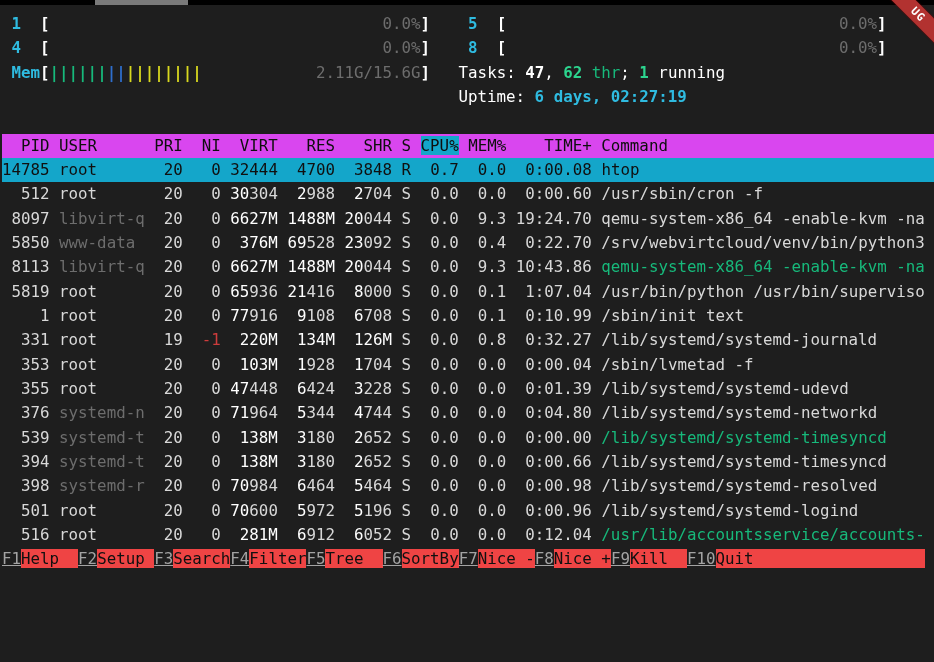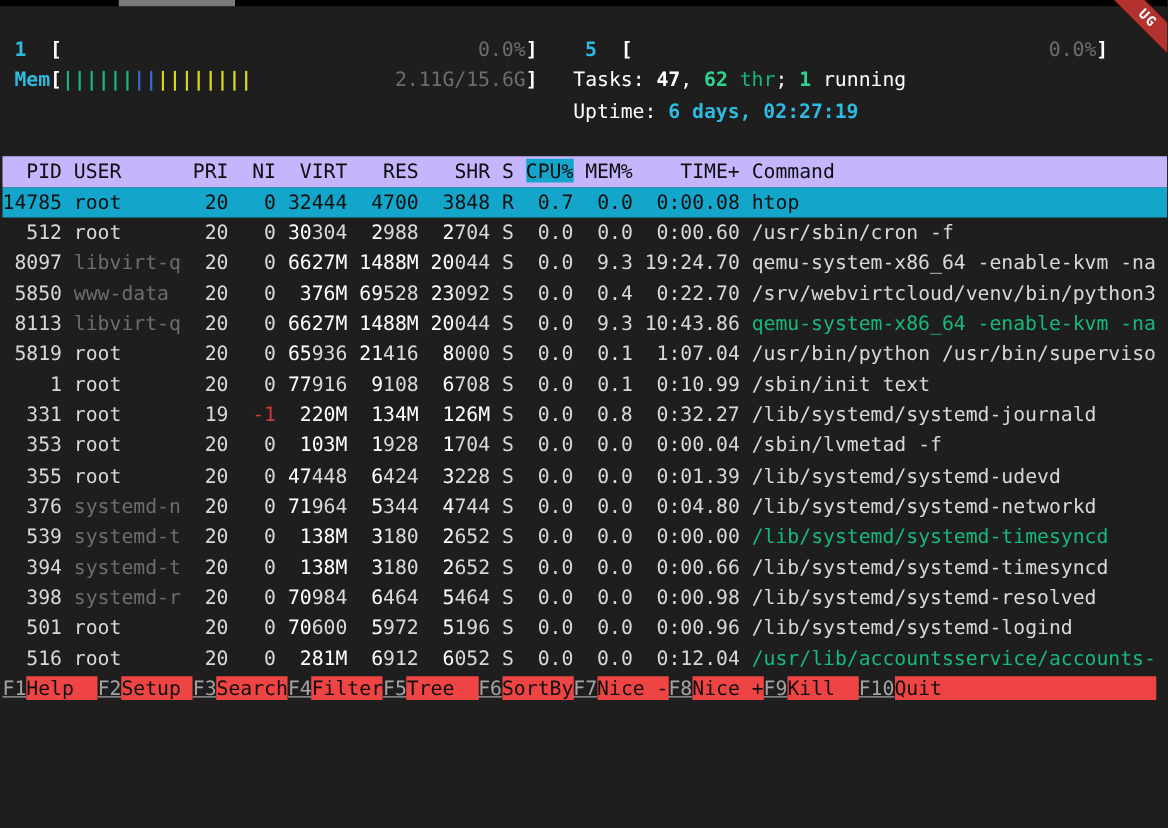--- a/index.html
+++ b/index.html
@@ -11,7 +11,7 @@
           background:#b23230;color:#fff;font-size:11px;font-weight:bold;text-align:center;
           letter-spacing:1px;transform:rotate(45deg);z-index:6;box-shadow:0 0 2px #600;}
   .term{position:absolute;left:0;top:0;width:934px;height:662px;box-sizing:border-box;
-        padding:28px 0 0 2px;overflow:hidden;background:#1e1e1e;
+        padding:12px 0 0 2px;overflow:hidden;background:#1e1e1e;
         font-size:15.8px;line-height:24.33px;}
   .tline{height:24.33px;white-space:pre;}
   .c-cyan{color:#ffffff;}

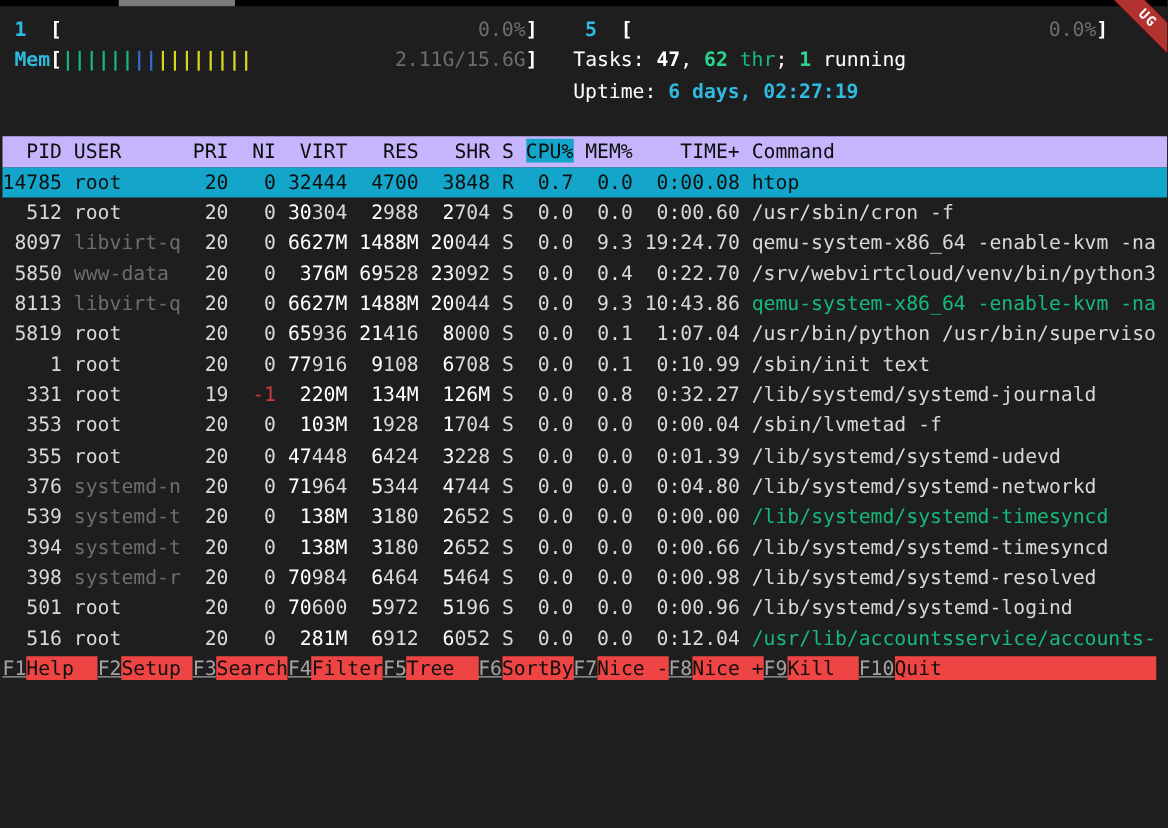--- a/index.html
+++ b/index.html
@@ -39,6 +39,7 @@
 <div class="screen">
   <div class="term" id="term">
       <div class="tline"><span> </span><span class="c-cyanb">1  </span><span class="c-whiteb">[</span><span class="c-gray">                                   0.0%</span><span class="c-whiteb">]</span><span>   </span><span> </span><span class="c-cyanb">5  </span><span class="c-whiteb">[</span><span class="c-gray">                                   0.0%</span><span class="c-whiteb">]</span></div>
+      <div class="tline"><span> </span><span class="c-cyanb">4  </span><span class="c-whiteb">[</span><span class="c-gray">                                   0.0%</span><span class="c-whiteb">]</span><span>   </span><span> </span><span class="c-cyanb">8  </span><span class="c-whiteb">[</span><span class="c-gray">                                   0.0%</span><span class="c-whiteb">]</span></div>
       <div class="tline"><span> </span><span class="c-cyanb">Mem</span><span class="c-whiteb">[</span><span class="bar-green">||||||</span><span class="bar-blue">||</span><span class="bar-yellow">||||||||</span><span class="c-gray">            2.11G/15.6G</span><span class="c-whiteb">]</span><span>   </span><span class="c-cyan">Tasks: </span><span class="c-whiteb">47</span><span class="c-cyan">, </span><span class="c-greenb">62</span><span class="c-green"> thr</span><span class="c-cyan">; </span><span class="c-greenb">1</span><span class="c-cyan"> running</span></div>
       <div class="tline"><span>                                                </span><span class="c-cyan">Uptime: </span><span class="c-cyanb">6 days, 02:27:19</span></div>
       <div class="tline"></div>

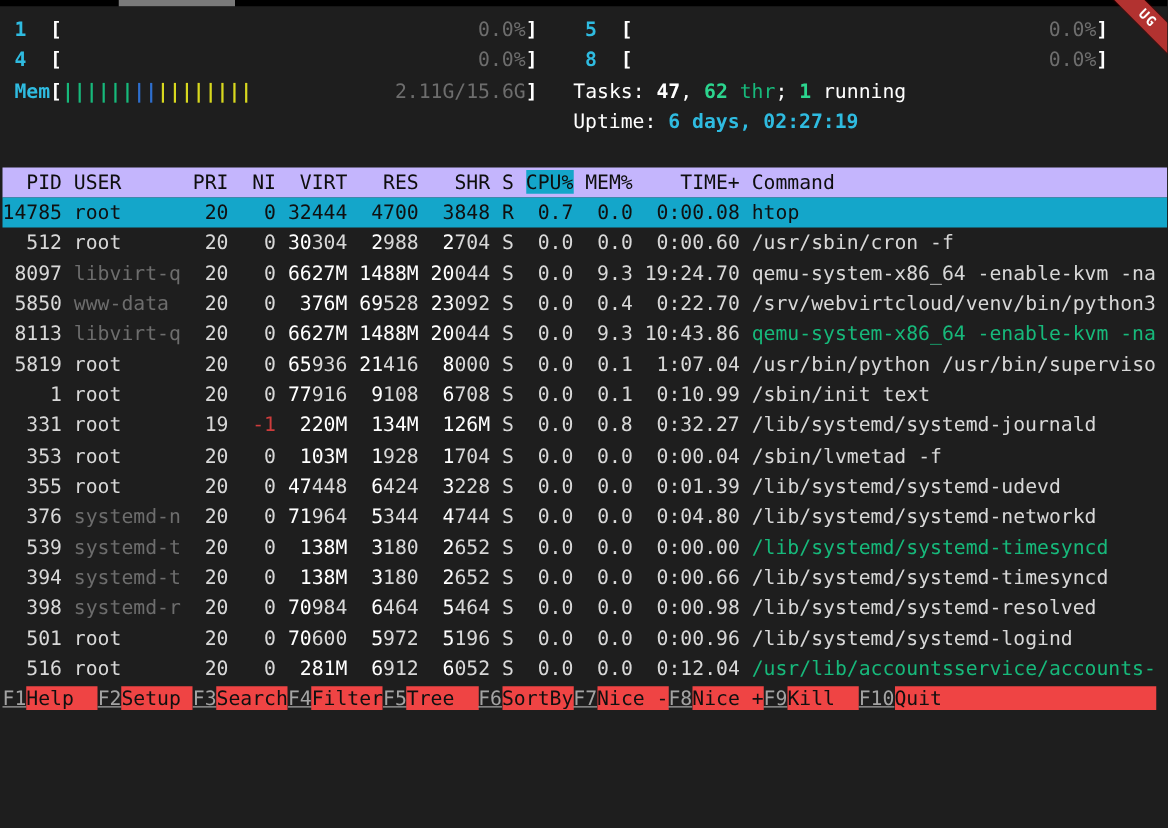--- a/index.html
+++ b/index.html
@@ -25,7 +25,7 @@
   .bar-green{color:#17b97b;font-weight:bold;}
   .bar-blue{color:#2e6fce;font-weight:bold;}
   .bar-yellow{color:#d8d81f;font-weight:bold;}
-  .line-header{background:#c4b5fd;}
+  .line-header{background:#d946ef;}
   .line-header span{color:#0e0e0e;}
   .sort-col{background:#14a6ca;}
   .row-selected{background:#14a6ca;}

